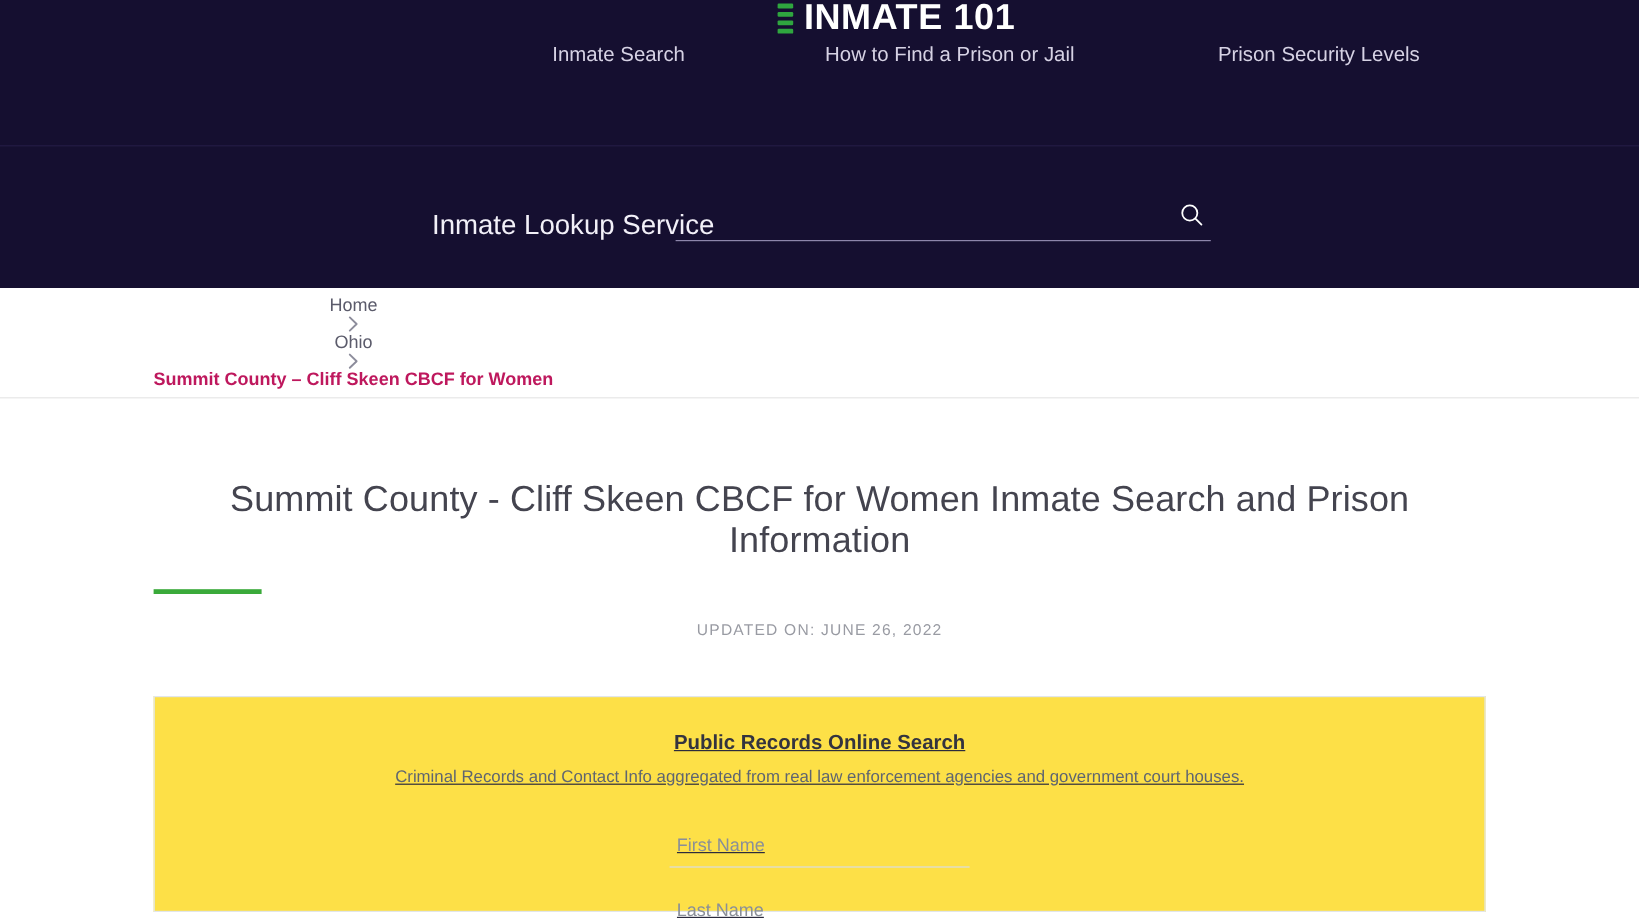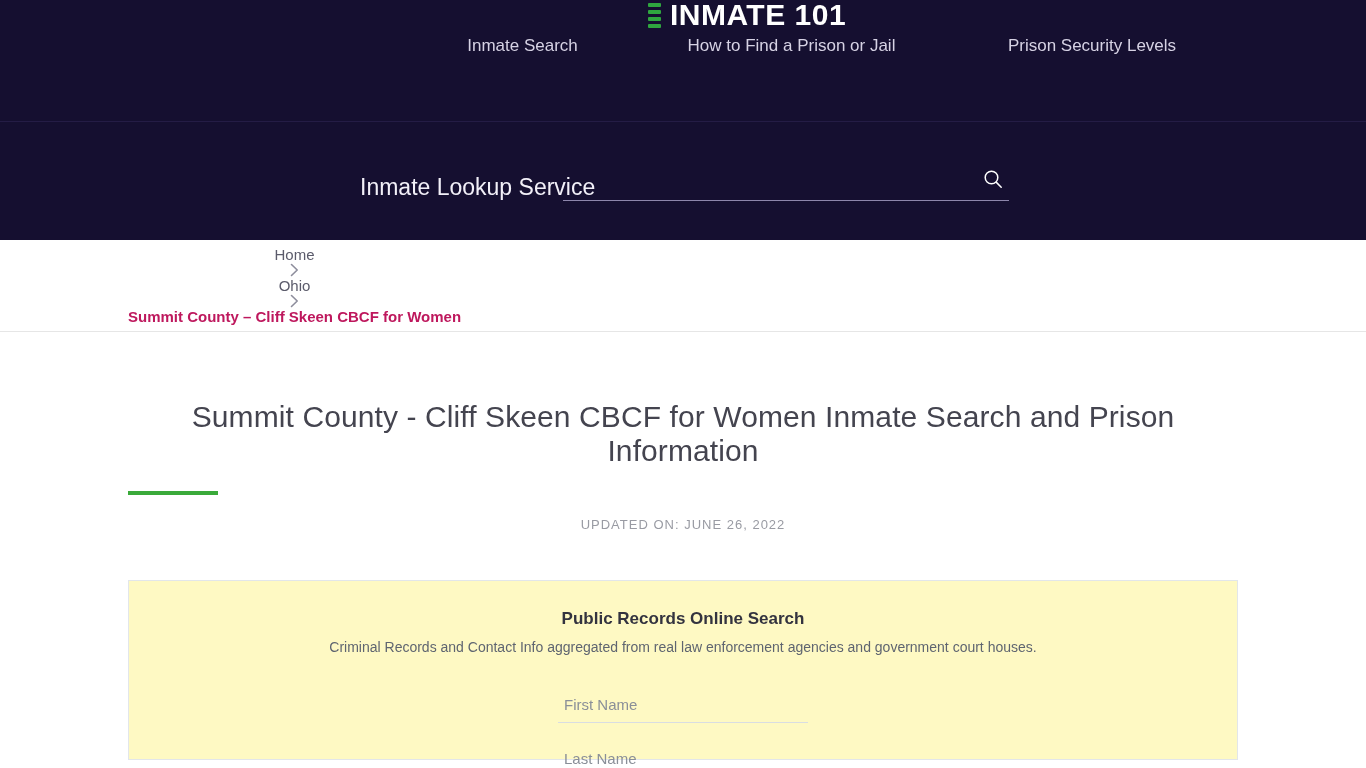--- a/index.html
+++ b/index.html
@@ -70,7 +70,7 @@
     display: flex;
     align-items: center;
     margin-left: 152px;
-    gap: 4px;
+    gap: 11px;
     justify-content: center;
   }
 

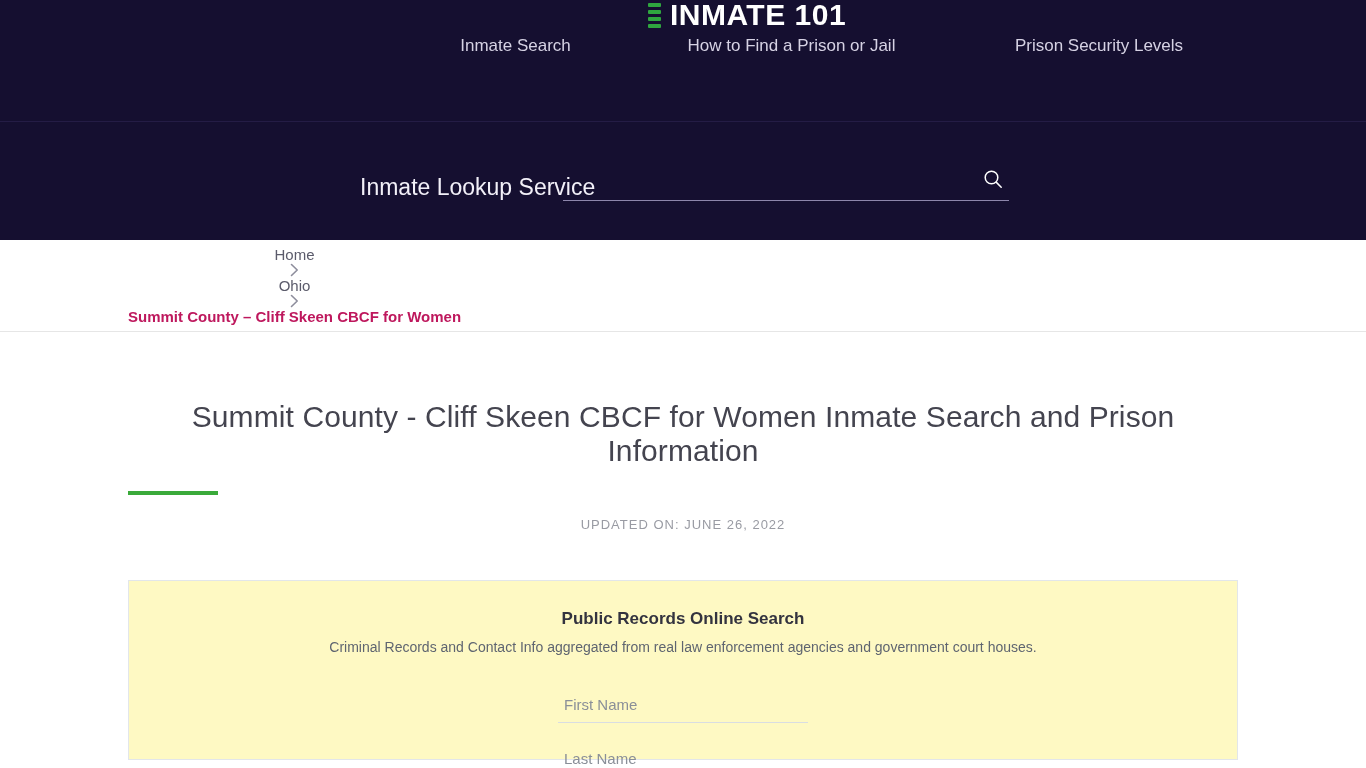--- a/index.html
+++ b/index.html
@@ -202,9 +202,10 @@
   .records-panel {
     margin-top: 48px;
     border: 1px solid #e2e6ea;
-    background: #fef9c3;
+    background: #fde047;
     padding: 28px 38px 40px 38px;
     height: 180px;
+    text-decoration: underline;
   }
   .panel-heading {
     text-align: center;

